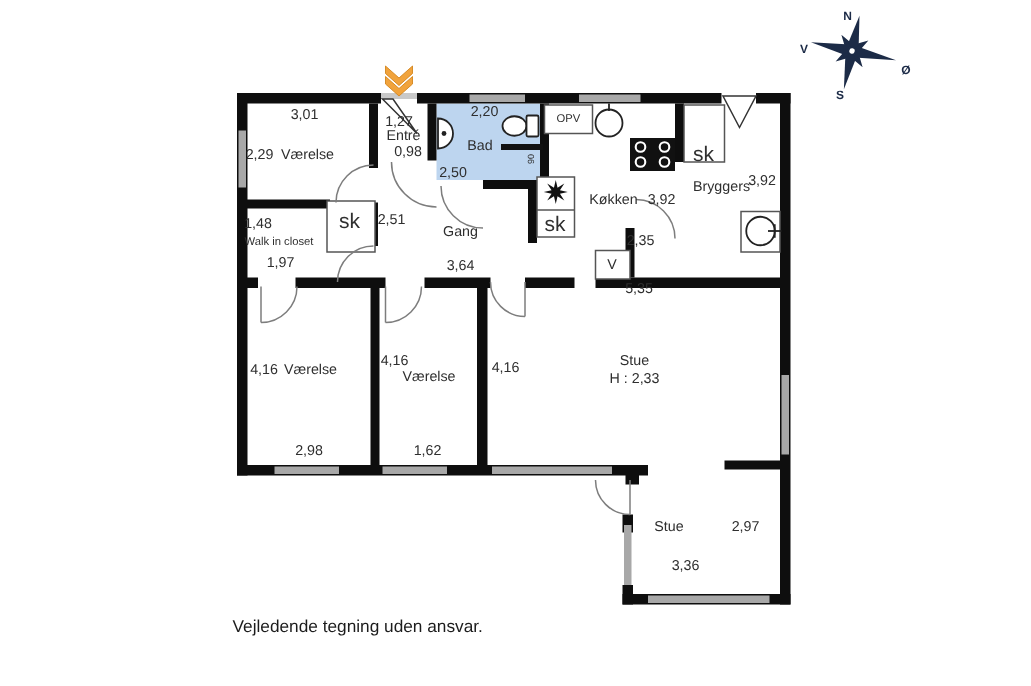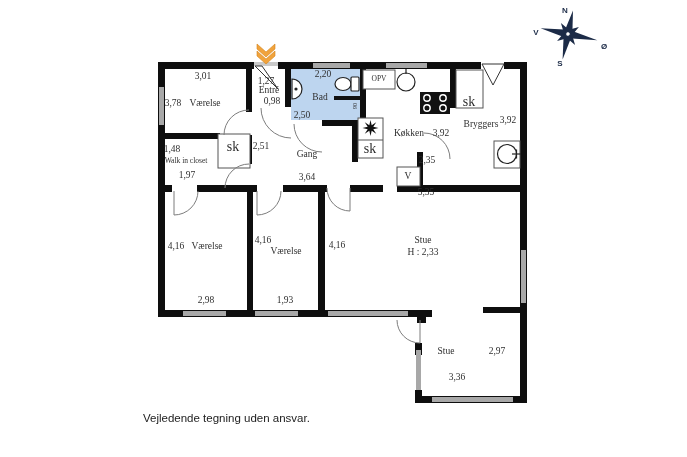--- a/index.html
+++ b/index.html
@@ -12,7 +12,6 @@
     position:absolute;transform:translate(-50%,-50%);
     font-size:9.5px;color:#2f2f2f;white-space:nowrap;letter-spacing:0;line-height:1;
     z-index:5;
-    font-family:Liberation Serif, serif;
   }
   .sm{font-size:7.5px;}
   .tag{font-size:14px;}

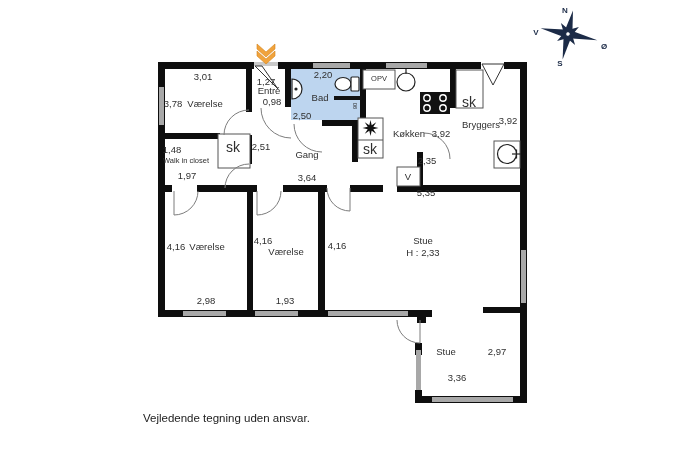--- a/index.html
+++ b/index.html
@@ -146,7 +146,7 @@
   </svg>
 
   <span class="lbl" style="left:203px;top:77px">3,01</span>
-  <span class="lbl" style="left:173px;top:104px">3,78</span>
+  <span class="lbl" style="left:173px;top:104px">2,29</span>
   <span class="lbl" style="left:205px;top:104px">Værelse</span>
 
   <span class="lbl" style="left:266px;top:82px">1,27</span>

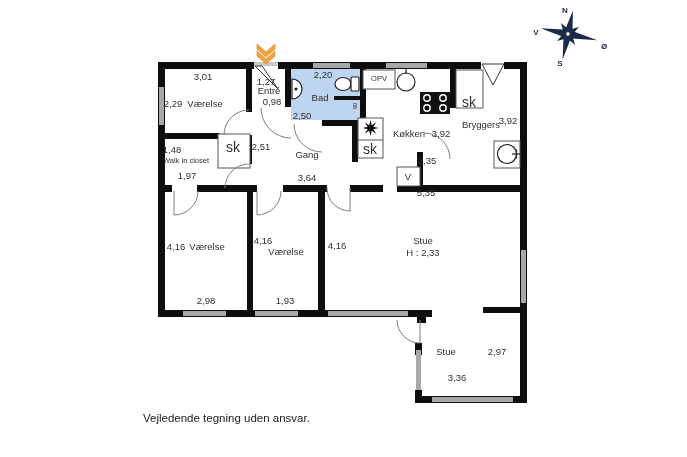--- a/index.html
+++ b/index.html
@@ -184,7 +184,7 @@
 
   <span class="lbl" style="left:263px;top:241px">4,16</span>
   <span class="lbl" style="left:286px;top:252px">Værelse</span>
-  <span class="lbl" style="left:285px;top:301px">1,93</span>
+  <span class="lbl" style="left:285px;top:301px">1,62</span>
 
   <span class="lbl" style="left:337px;top:246px">4,16</span>
   <span class="lbl" style="left:426px;top:193px">5,35</span>

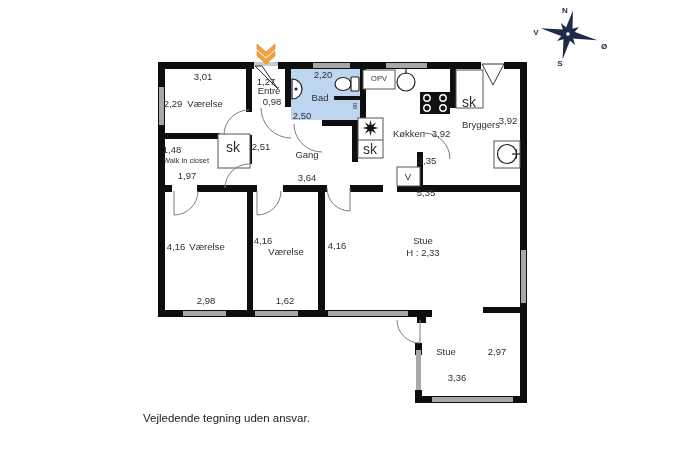--- a/index.html
+++ b/index.html
@@ -17,7 +17,7 @@
   .tag{font-size:14px;}
   .xs{font-size:6px;transform:translate(-50%,-50%) rotate(-90deg);}
   .footer{
-    position:absolute;left:143px;top:412px;font-size:11.5px;color:#1c1c1c;z-index:5;
+    position:absolute;left:155px;top:412px;font-size:11.5px;color:#1c1c1c;z-index:5;
   }
 </style>
 </head>

